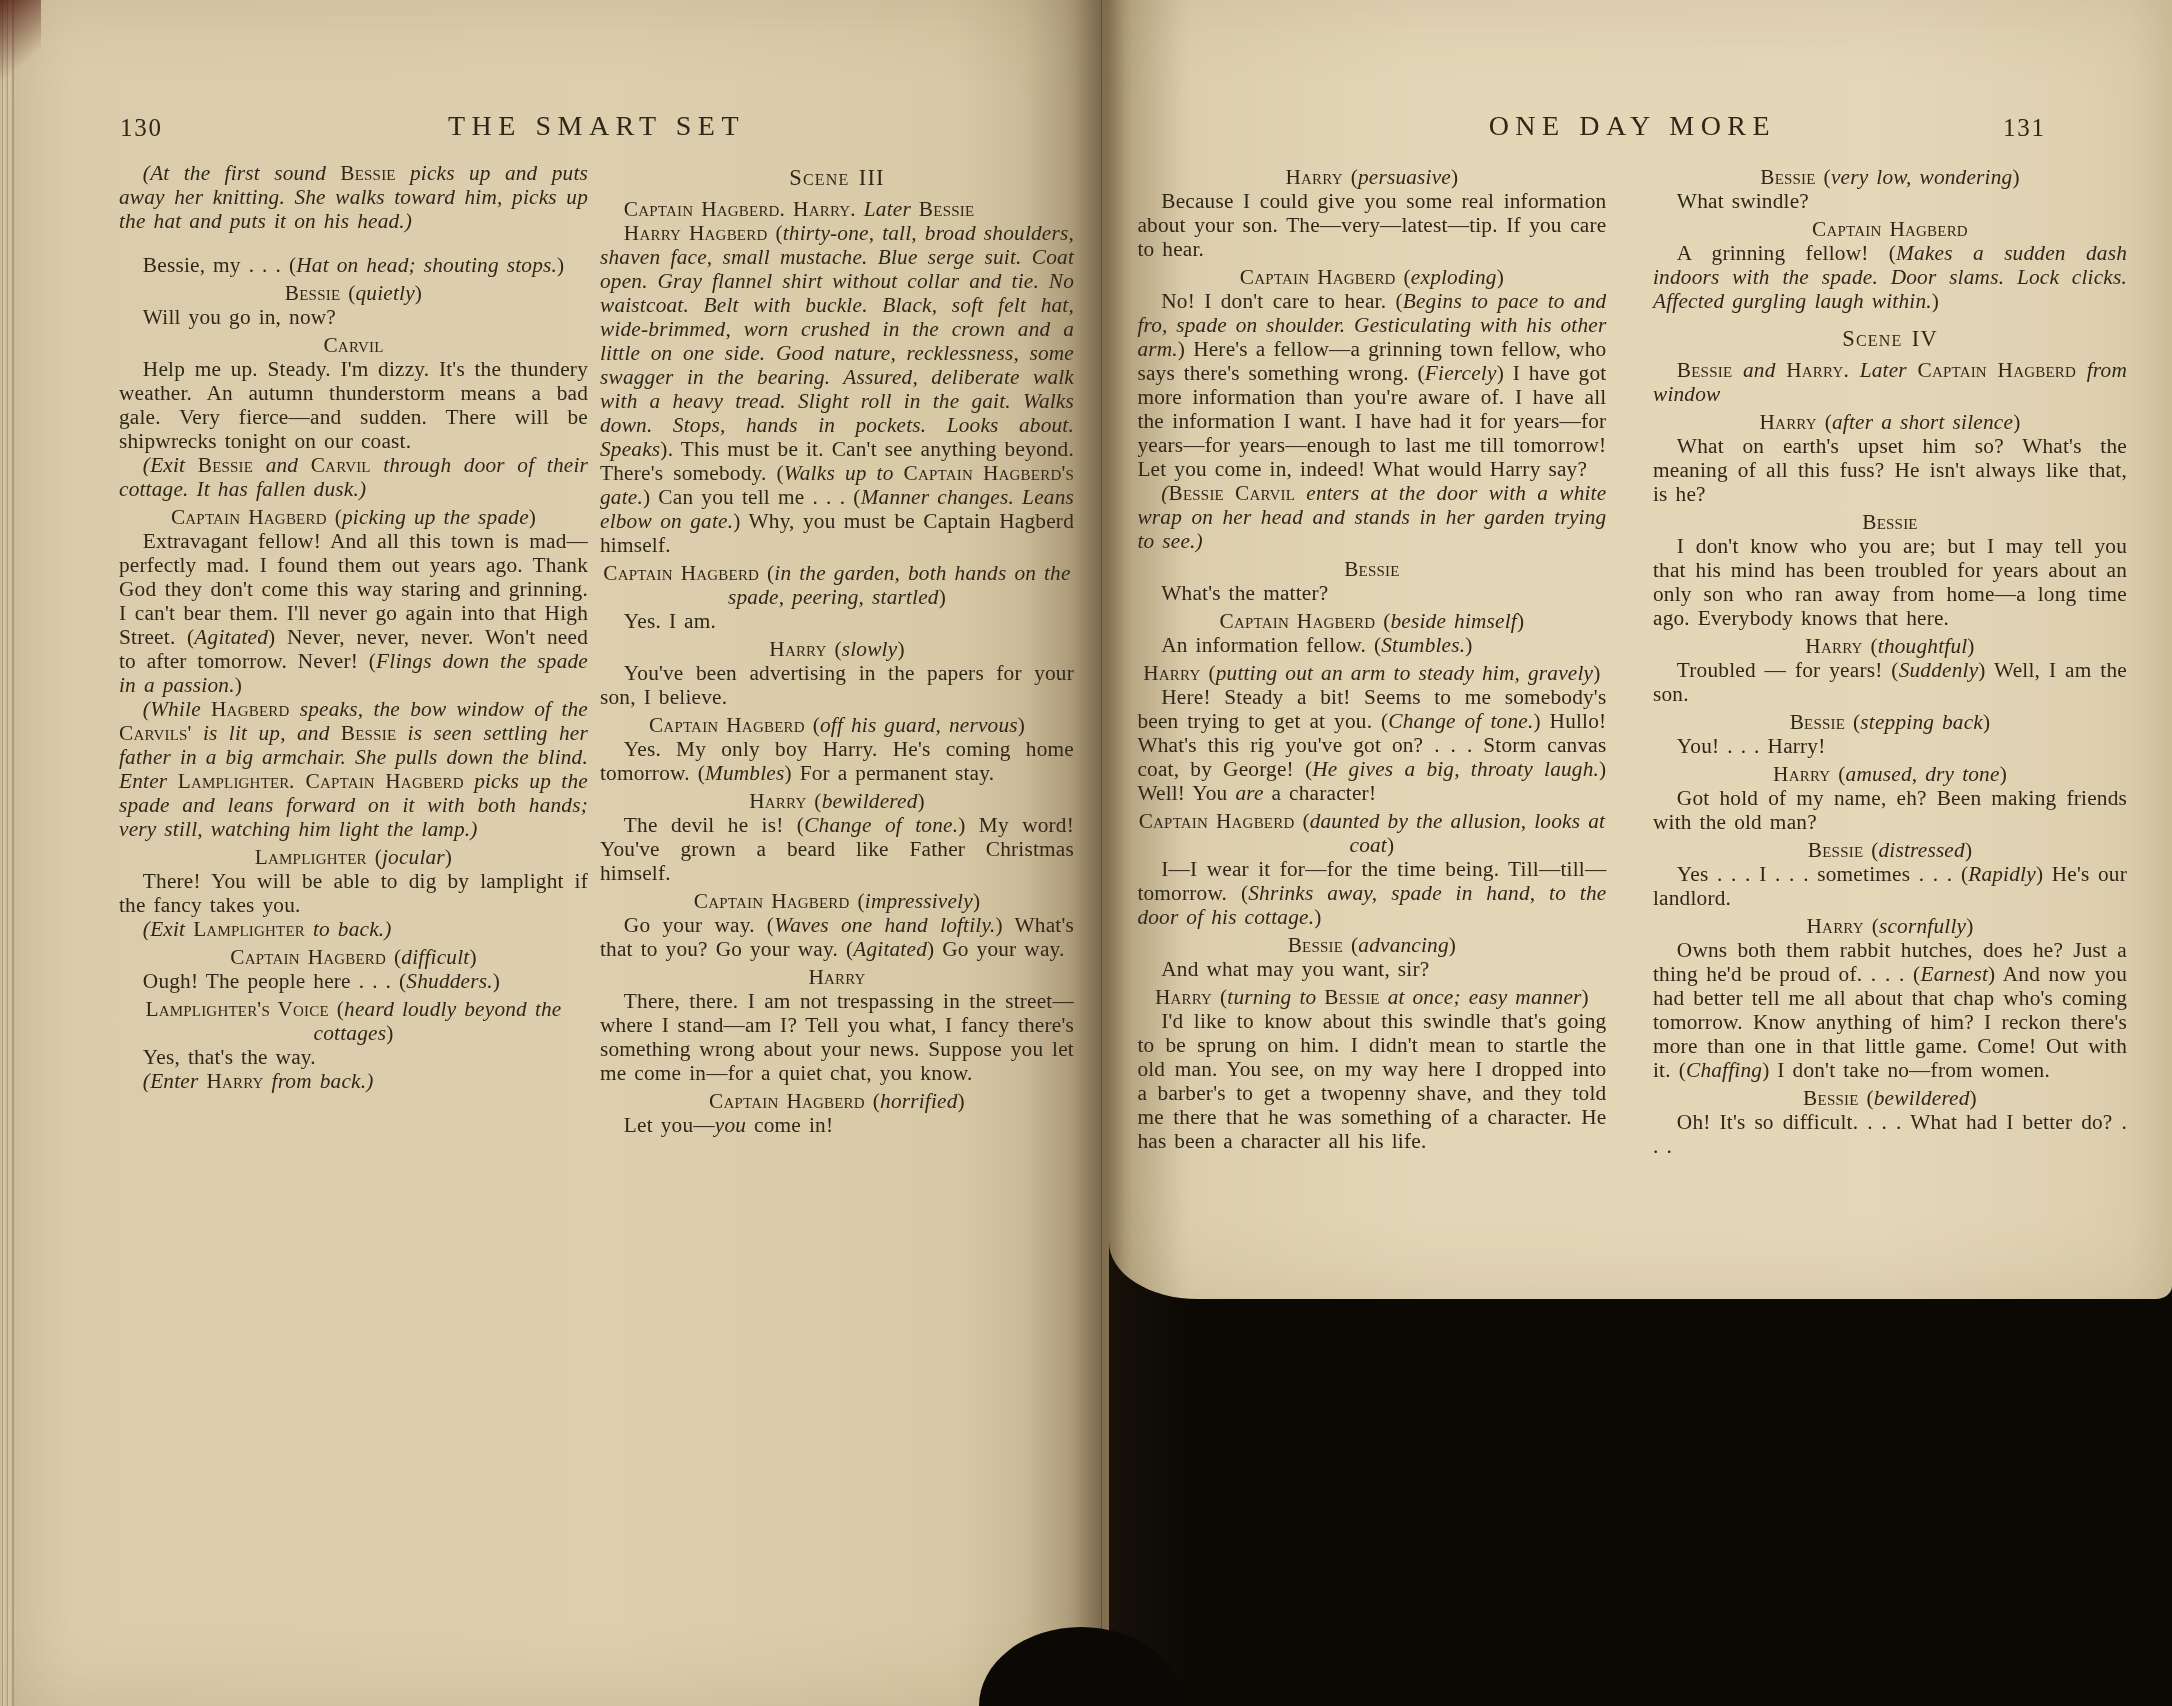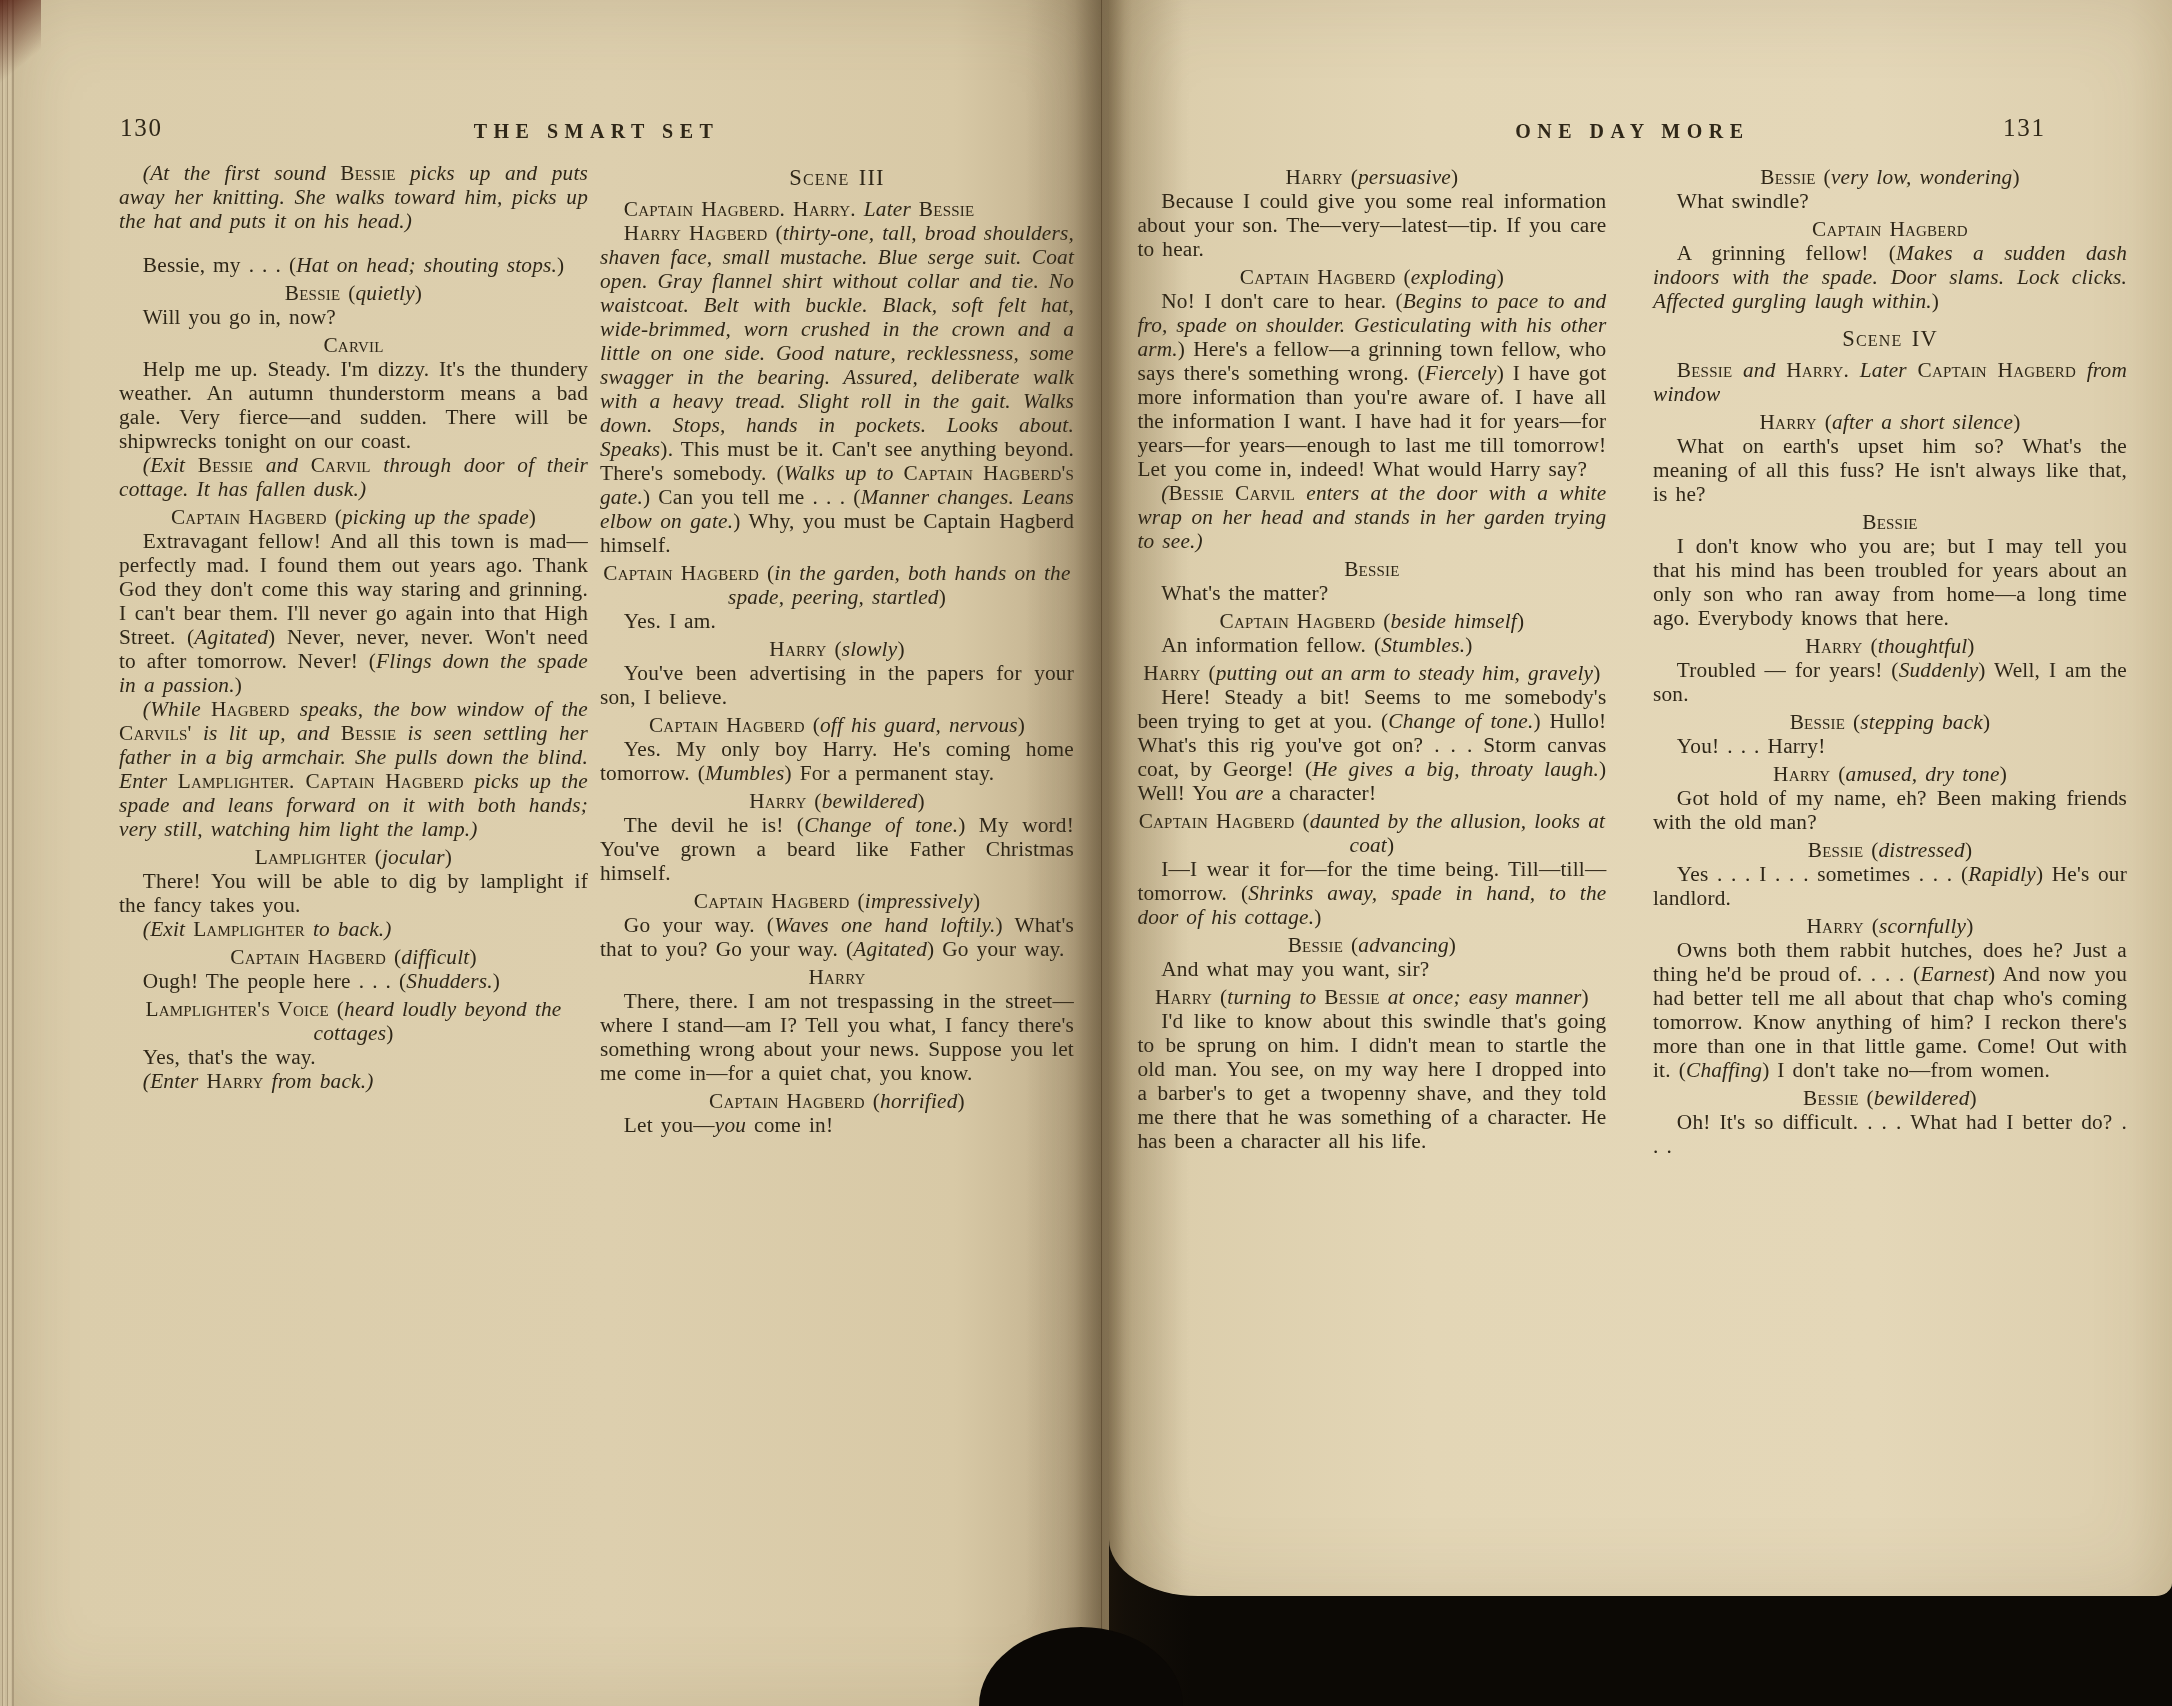--- a/index.html
+++ b/index.html
@@ -46,7 +46,7 @@
   .folio{position:absolute;top:114px;font-size:25px;letter-spacing:1.8px;}
   .folio-left{left:120px;}
   .folio-right{left:894px;}
-  .running-title{position:absolute;top:120px;font-size:20px;letter-spacing:6.5px;white-space:nowrap;font-weight:bold;}
+  .running-title{position:absolute;top:110px;font-size:28px;letter-spacing:6.5px;white-space:nowrap;}
   .rt-left{left:119px;width:955px;text-align:center;}
   .rt-right{left:28.4px;width:990px;text-align:center;}
   .col{

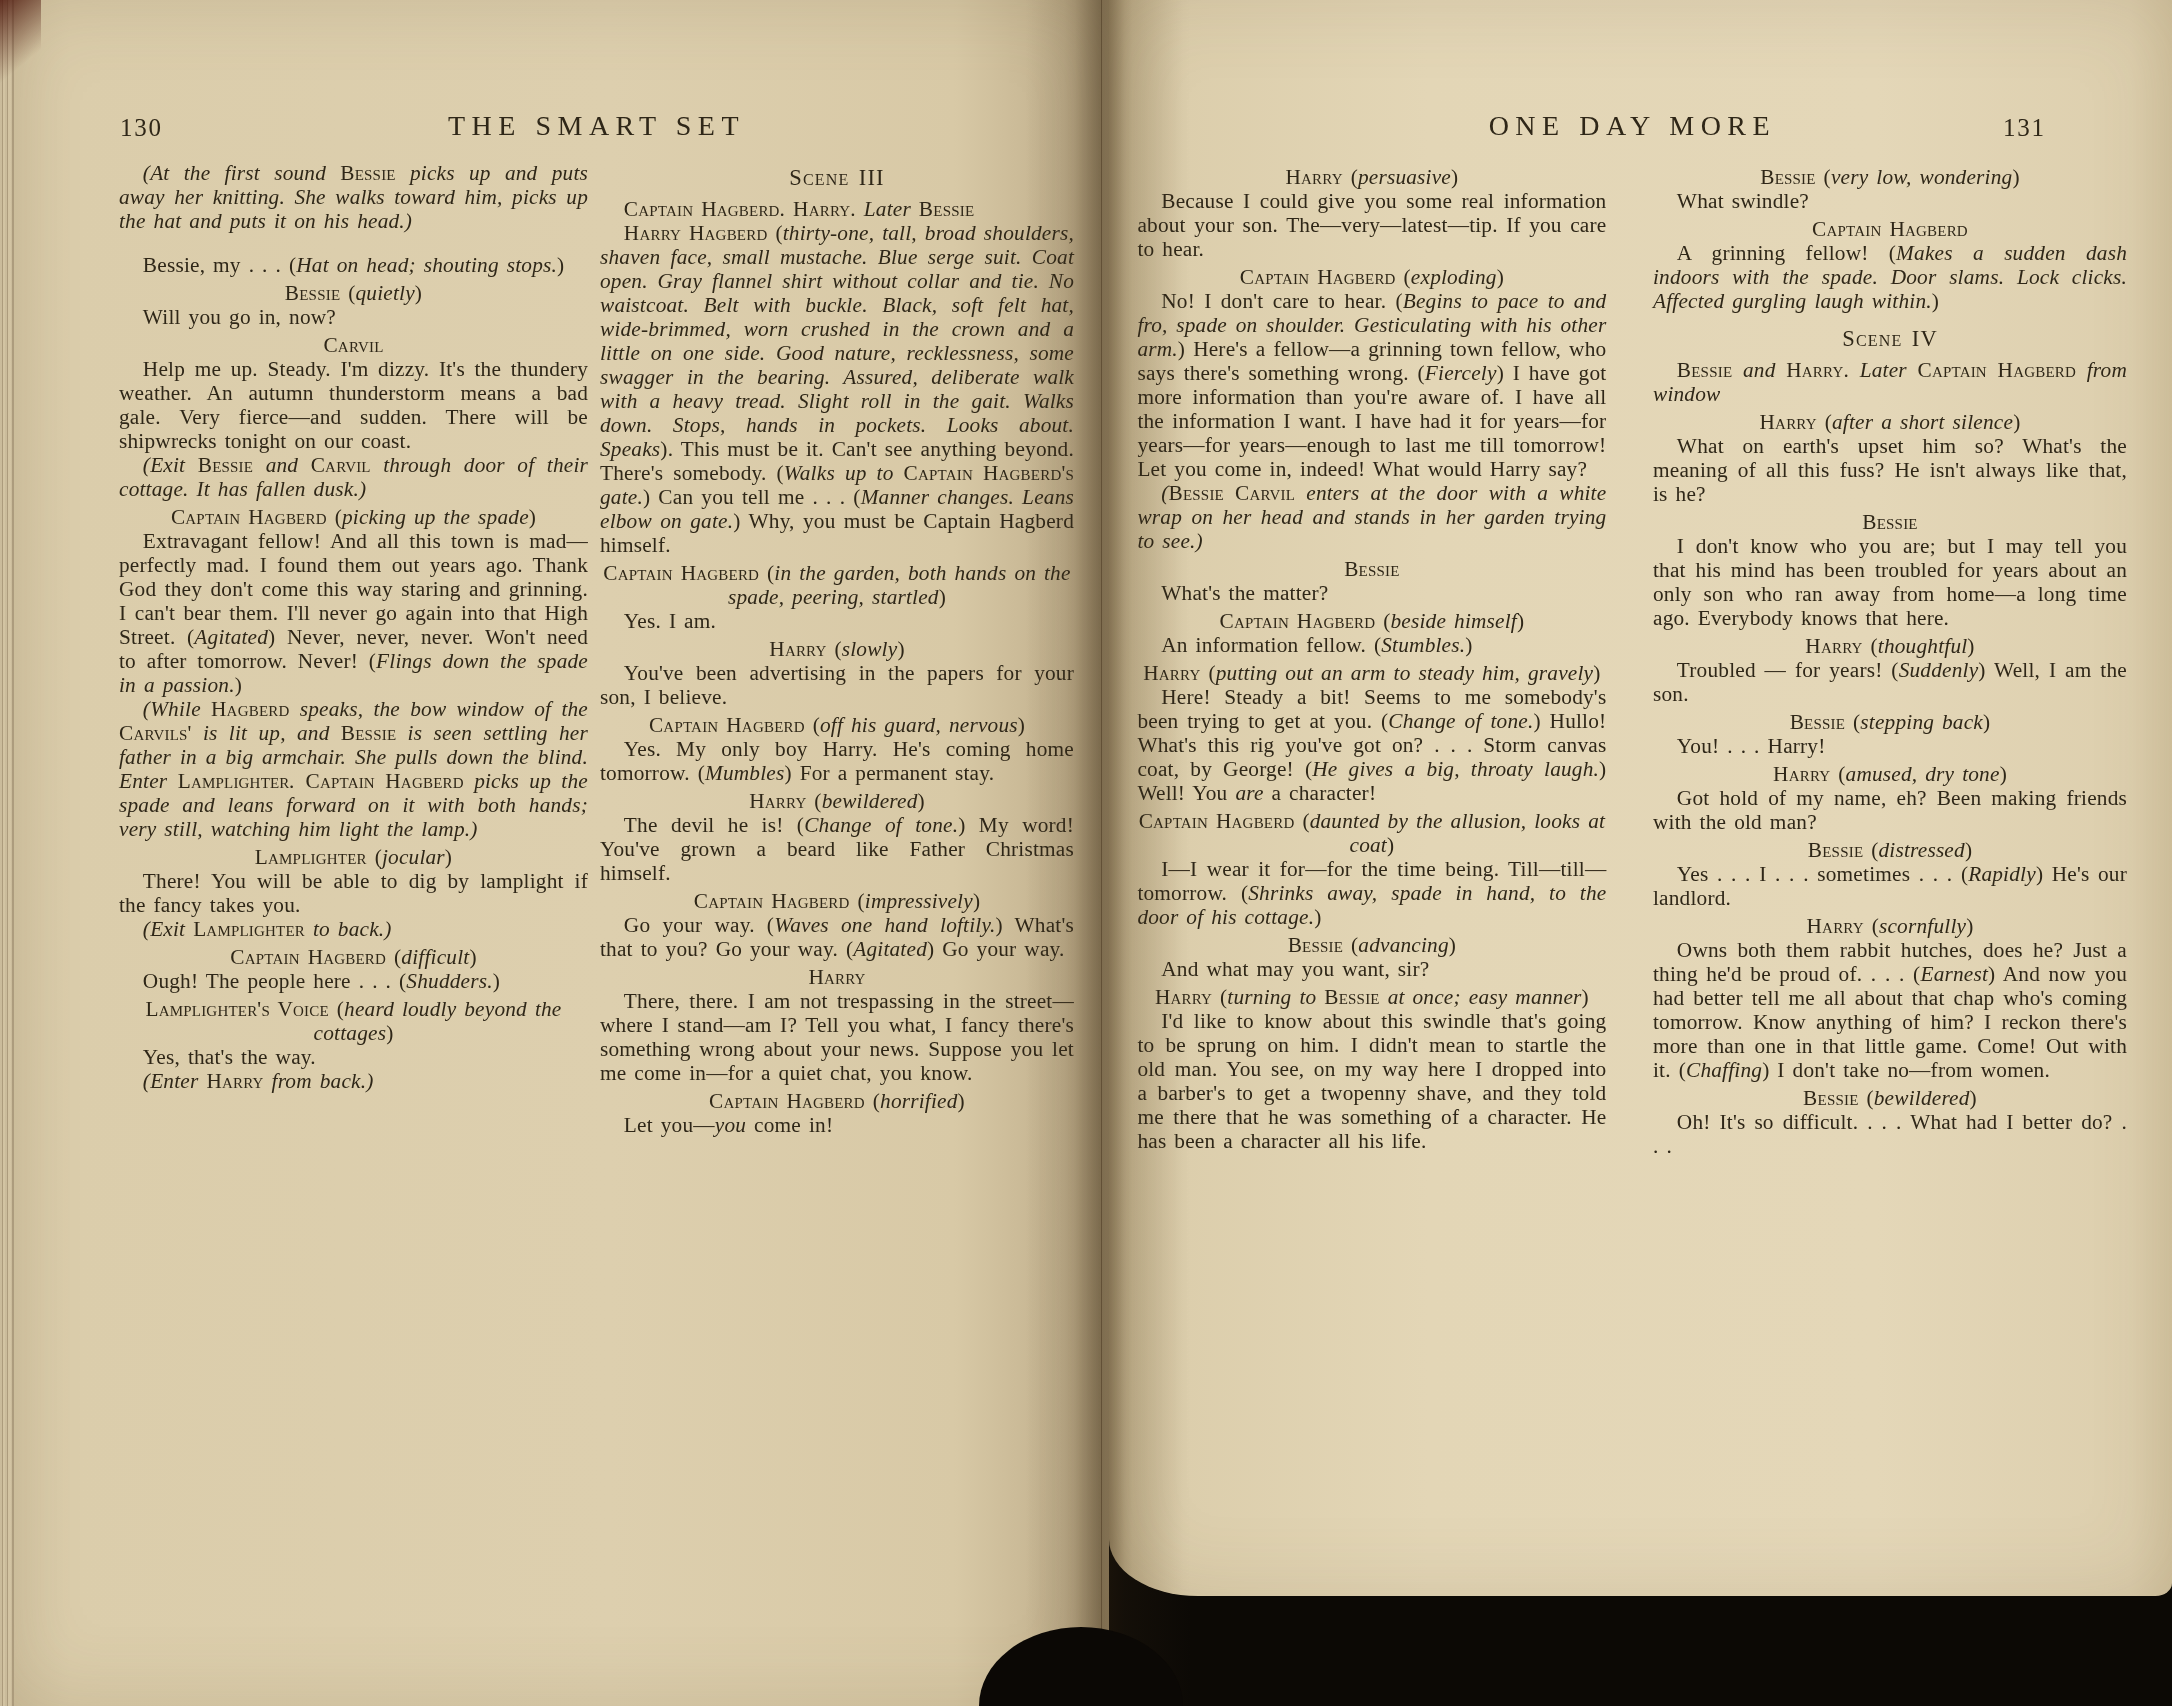--- a/index.html
+++ b/index.html
@@ -17,7 +17,7 @@
     box-shadow:inset 0 0 83px rgba(110,88,55,.20);
   }
   .page-right{
-    left:1109px;width:1063px;height:1596px;
+    left:1109px;width:1063px;height:1299px;
     background:linear-gradient(to right,#a5936f 0,#c9b994 2.2%,#dcceac 7%,#e3d6b6 30%,#e4d7b8 72%,#ddcfae 96%,#d5c6a2 100%);
     border-radius:0 0 16.6px 89px / 0 0 13px 57px;
     box-shadow:inset 0 0 83px rgba(110,88,55,.16);

